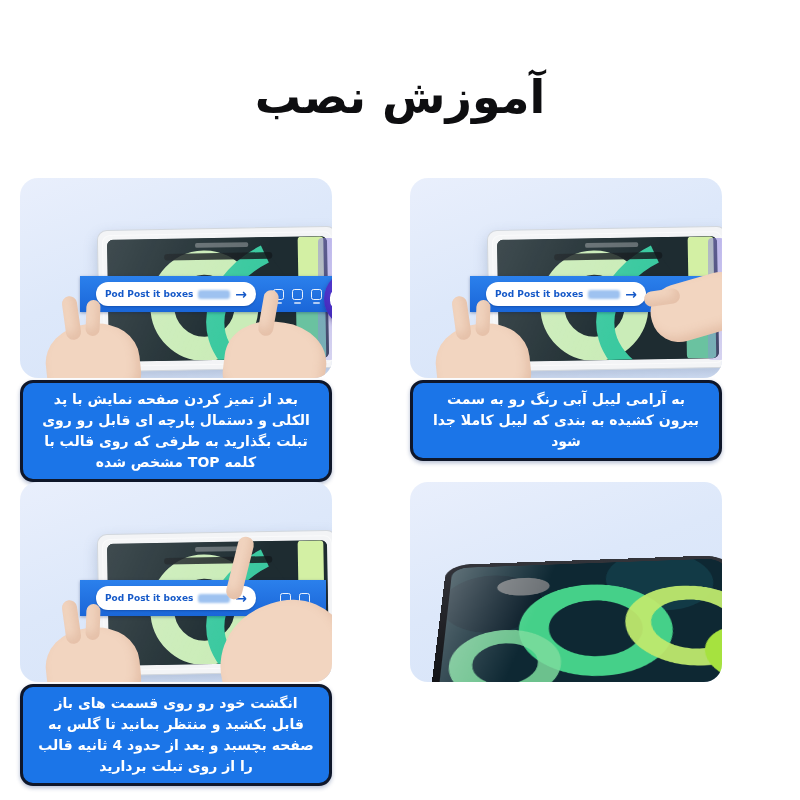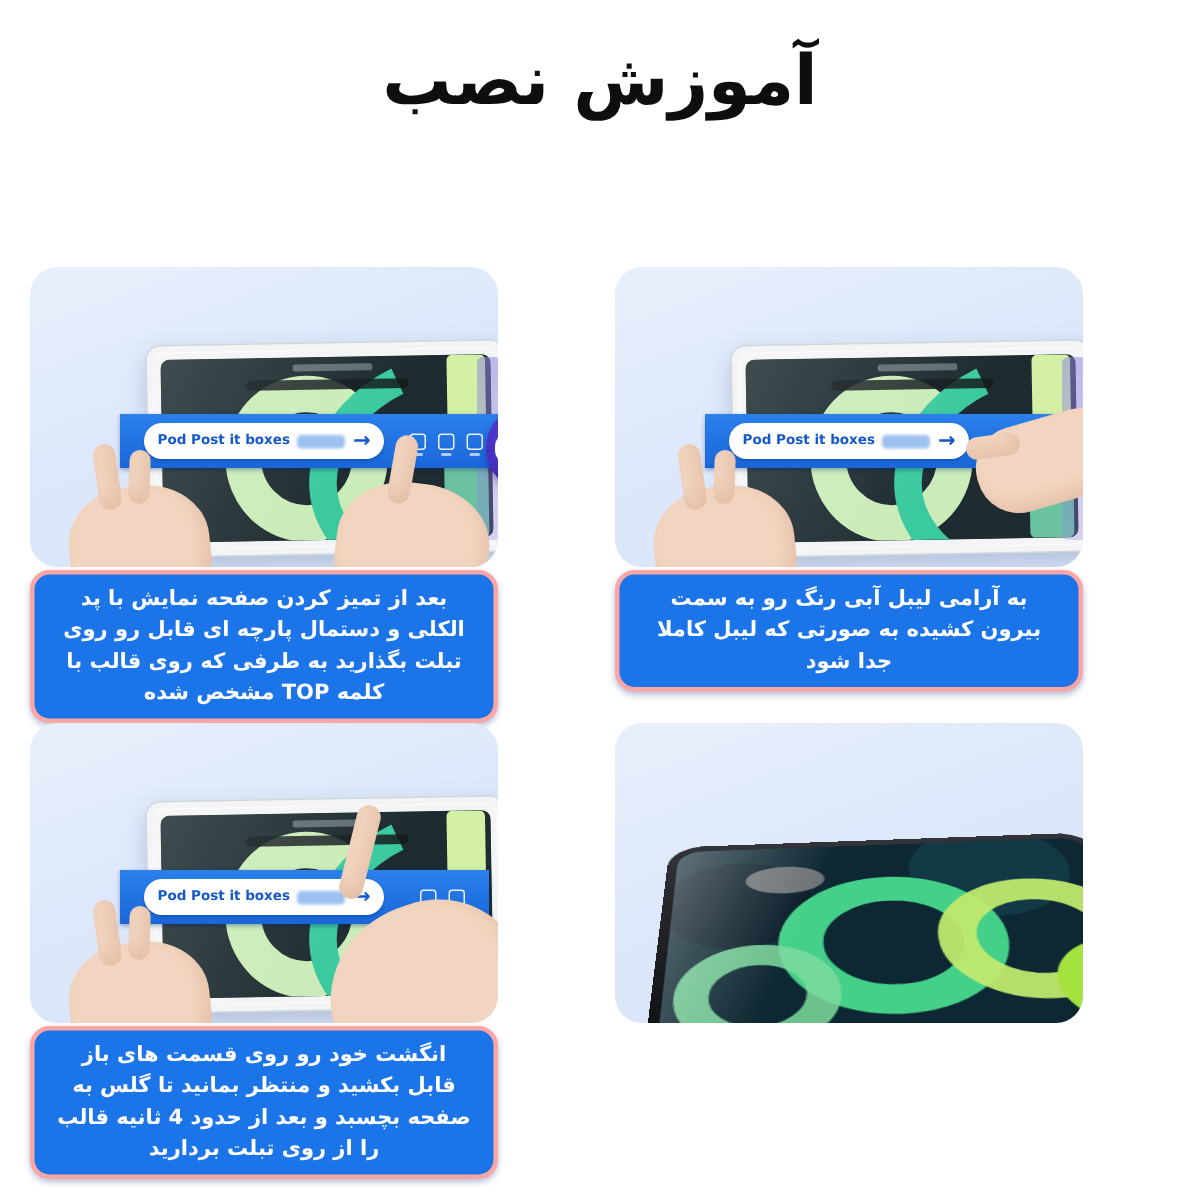--- a/index.html
+++ b/index.html
@@ -7,7 +7,7 @@
               font-family:"DejaVu Sans", sans-serif; }
 
   
-  .page-title { padding-top:26px; text-align:center; direction:rtl;
+  .page-title { padding-top:70px; text-align:center; direction:rtl;
                 font-size:46px; font-weight:800; color:#0e0e10; }
 
   

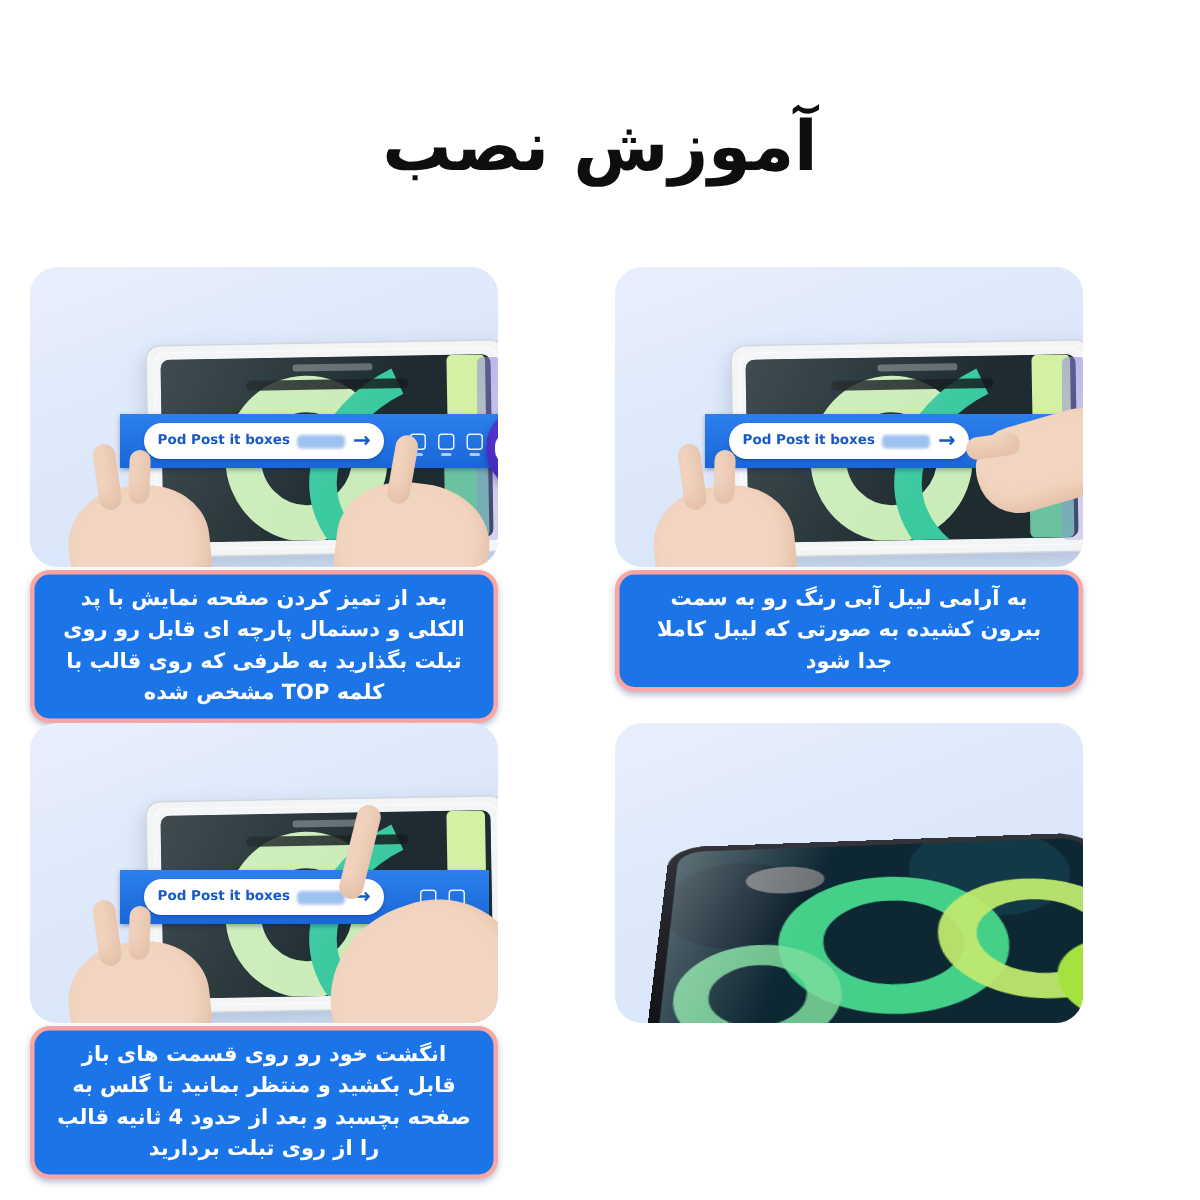--- a/index.html
+++ b/index.html
@@ -21,7 +21,7 @@
            background:linear-gradient(160deg,#e9effc 0%, #dde8fa 45%, #d6e3f8 100%); }
 
   .caption { min-height:62px; margin-top:2px; border-radius:13px;
-             background:#1b75e8; border:3px solid #fca5a5; color:#ffffff;
+             background:#1b75e8; border:3px solid #0f172a; color:#ffffff;
              display:flex; align-items:center; justify-content:center;
              text-align:center; direction:rtl;
              font-size:14px; font-weight:bold; line-height:1.5;

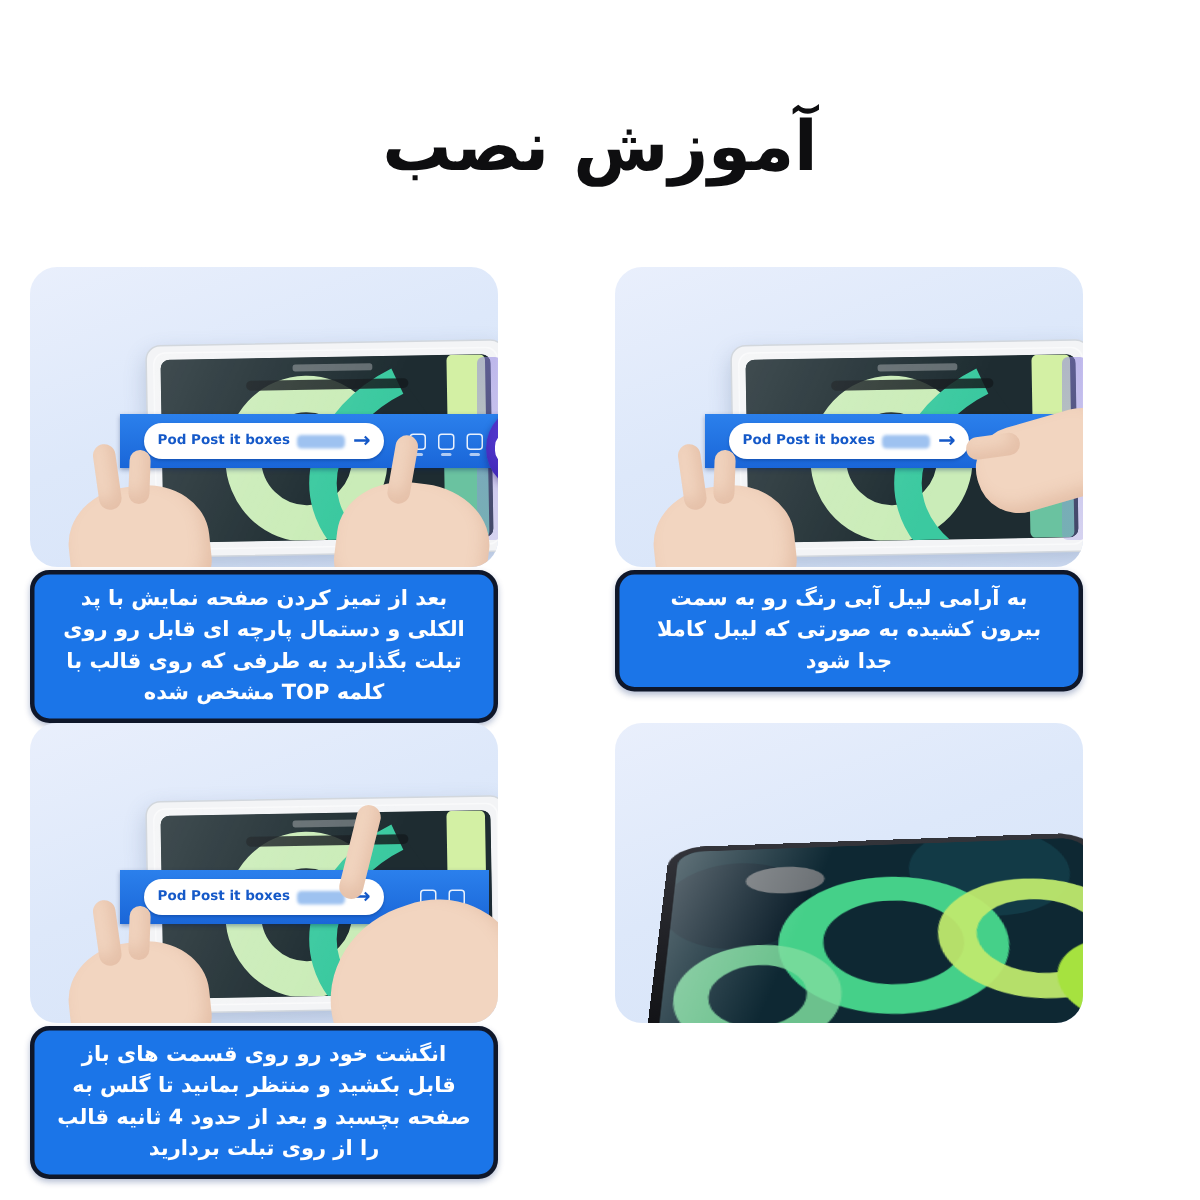--- a/index.html
+++ b/index.html
@@ -201,7 +201,7 @@
     <div class="hand hR2-arm"></div>
     <div class="hand hR2-thumb"></div>
   </div>
-  <div class="caption">به آرامی لیبل آبی رنگ رو به سمت بیرون کشیده به صورتی که لیبل کاملا جدا شود</div>
+  <div class="caption">به آرامی لیبل آبی رنگ رو به سمت بیرون کشیده به بندی که لیبل کاملا جدا شود</div>
 </section>
 
 <section class="cell" id="c3">

